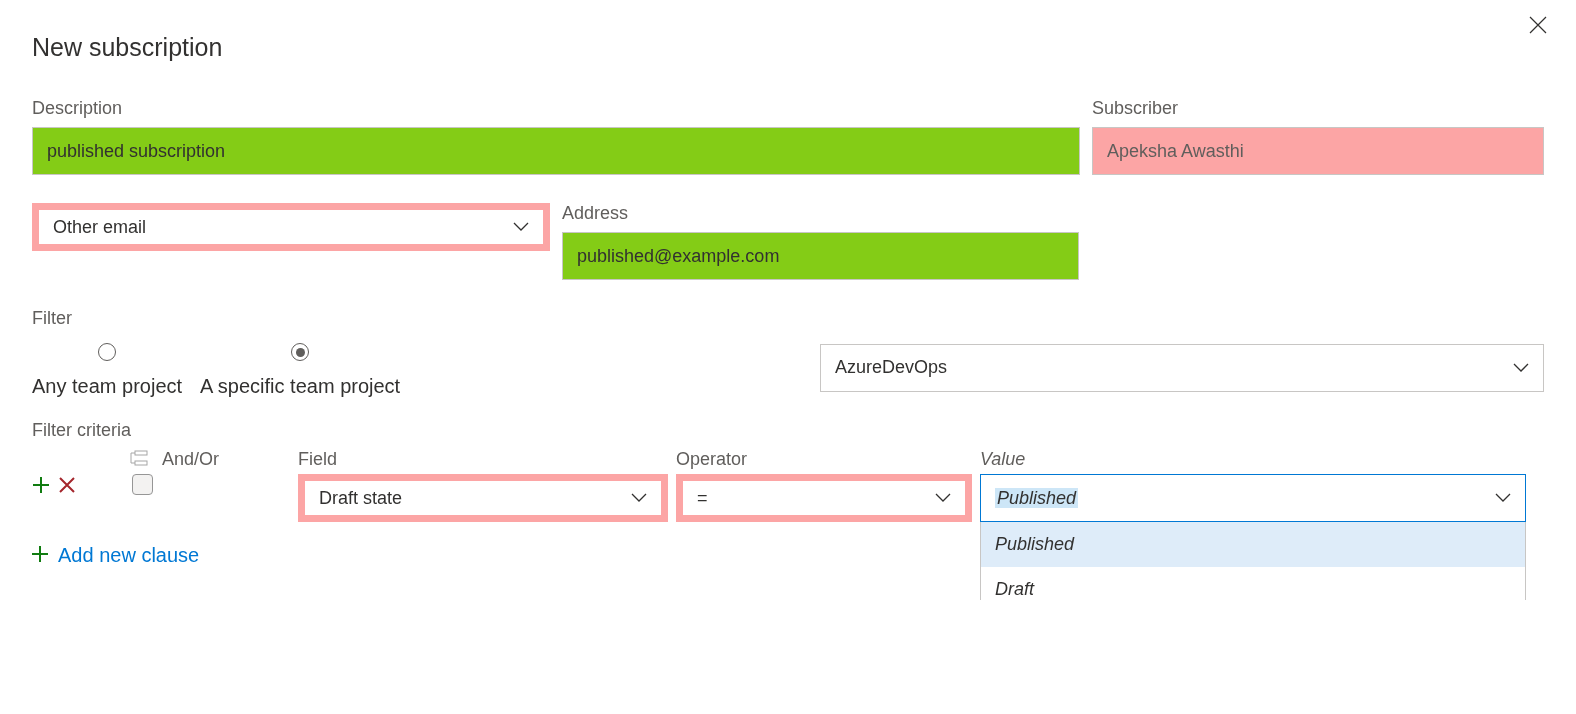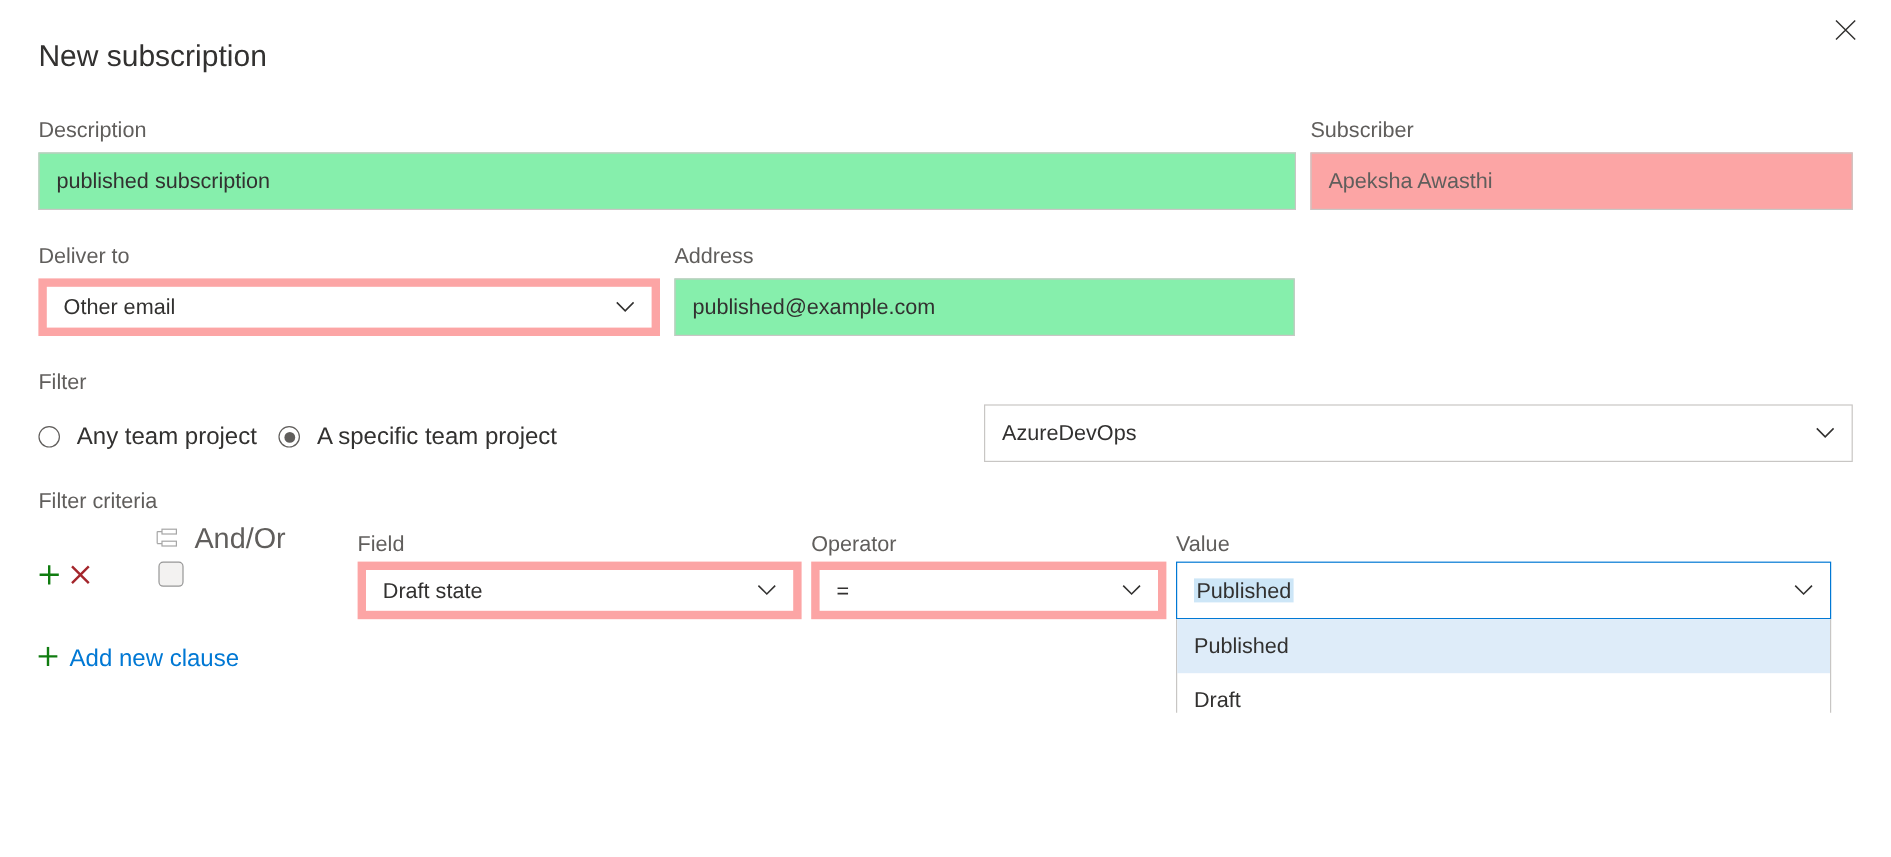--- a/index.html
+++ b/index.html
@@ -58,7 +58,7 @@
       font-size: 18px;
       color: #323130;
       font-family: inherit;
-      background: #86efac;
+      background: #84cc16;
     }
     .input-text.readonly {
       background: #fca5a5;

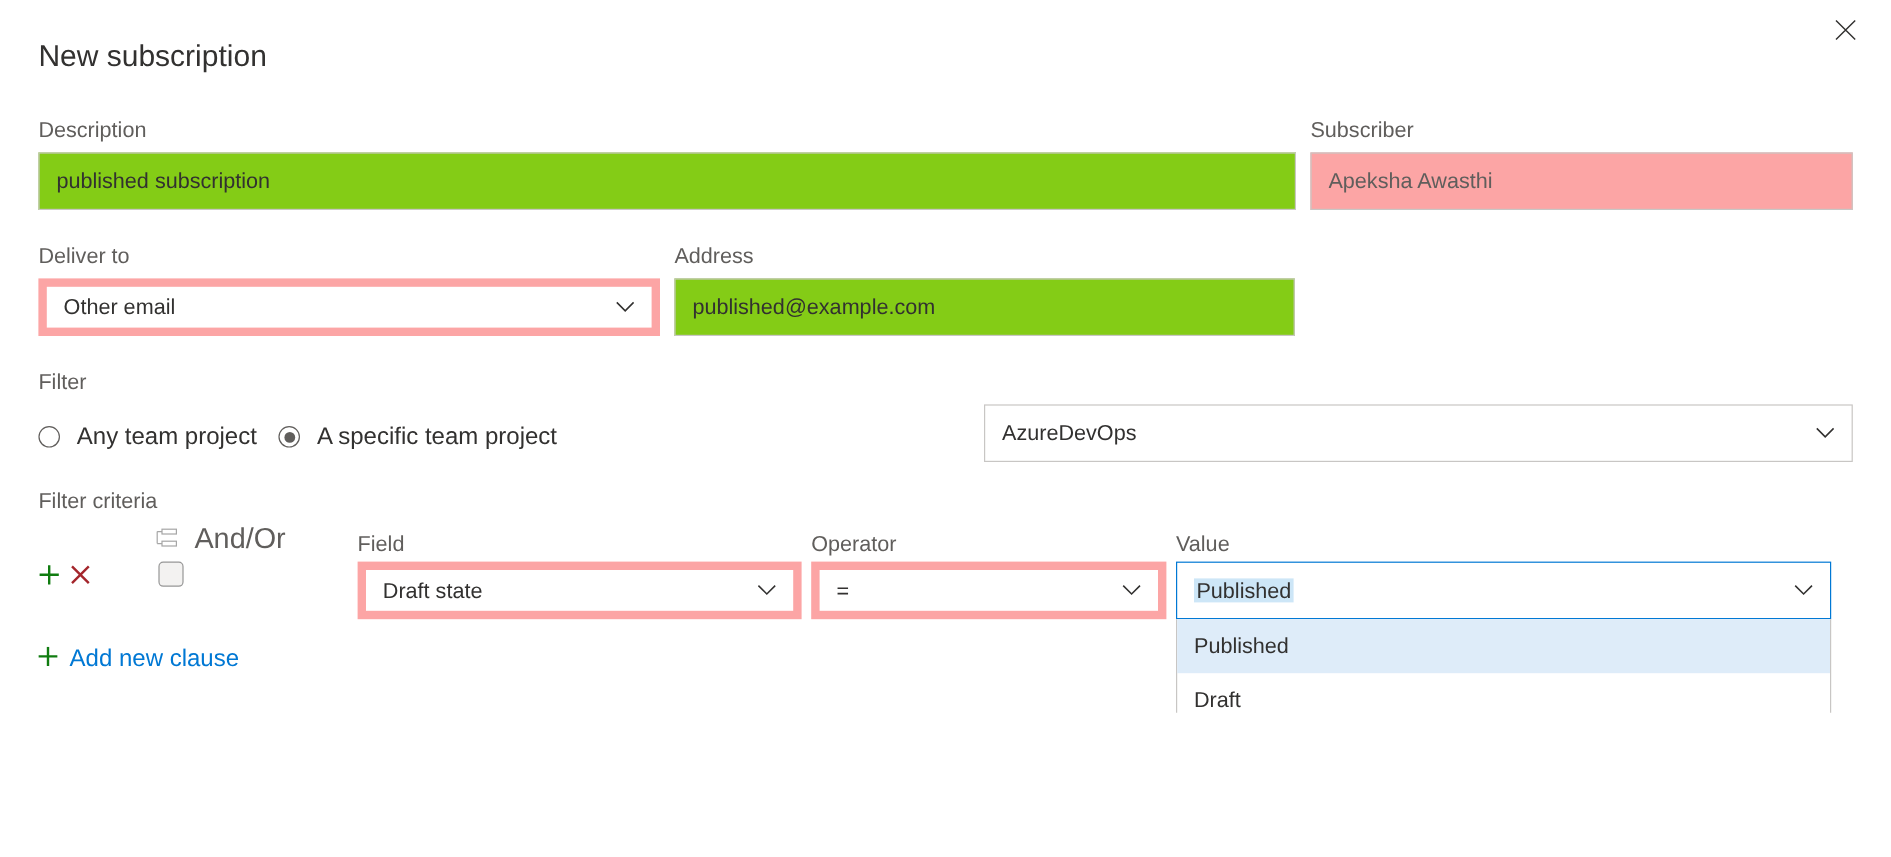--- a/index.html
+++ b/index.html
@@ -265,7 +265,6 @@
 
   <div class="row">
     <div class="field-group deliver-to">
-      <div class="label">Deliver to</div>
       <div class="select-box">
         <span>Other email</span>
         <span class="chevron">

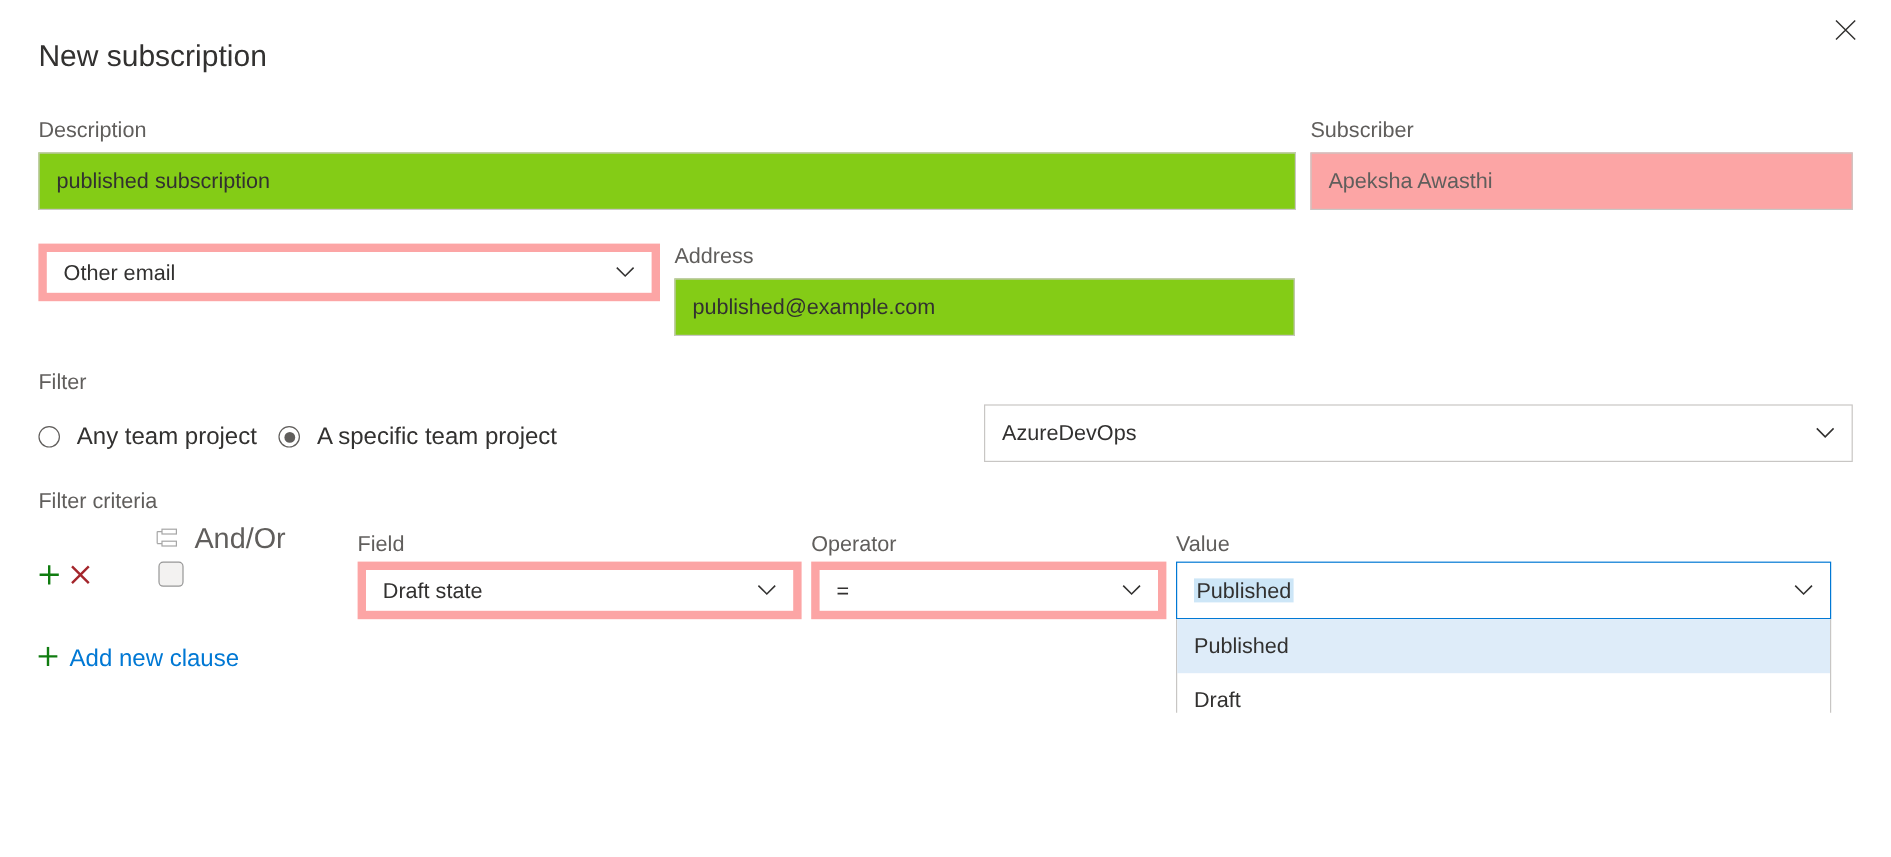--- a/index.html
+++ b/index.html
@@ -103,6 +103,7 @@
       font-size: 20px;
       color: #323130;
       cursor: pointer;
+      flex-direction: column;
     }
     .radio {
       width: 18px;

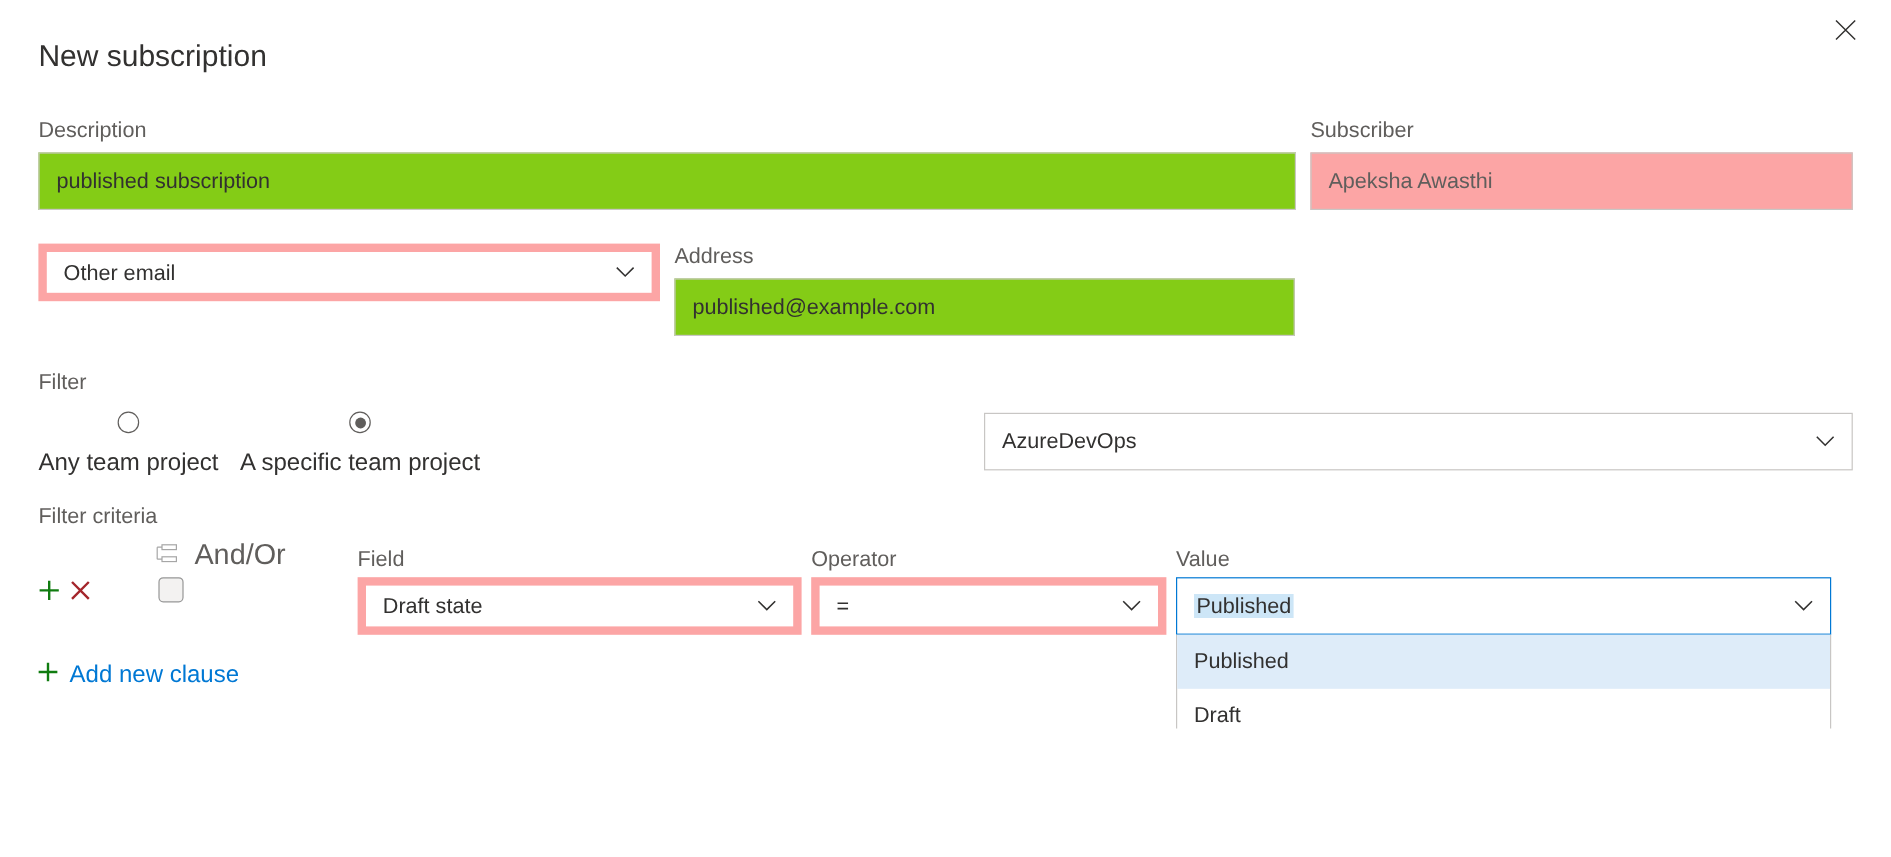--- a/index.html
+++ b/index.html
@@ -178,7 +178,7 @@
       width: 160px;
     }
     .andor-label {
-      font-size: 24px;
+      font-size: 18px;
       color: #605e5c;
     }
     .checkbox-small {

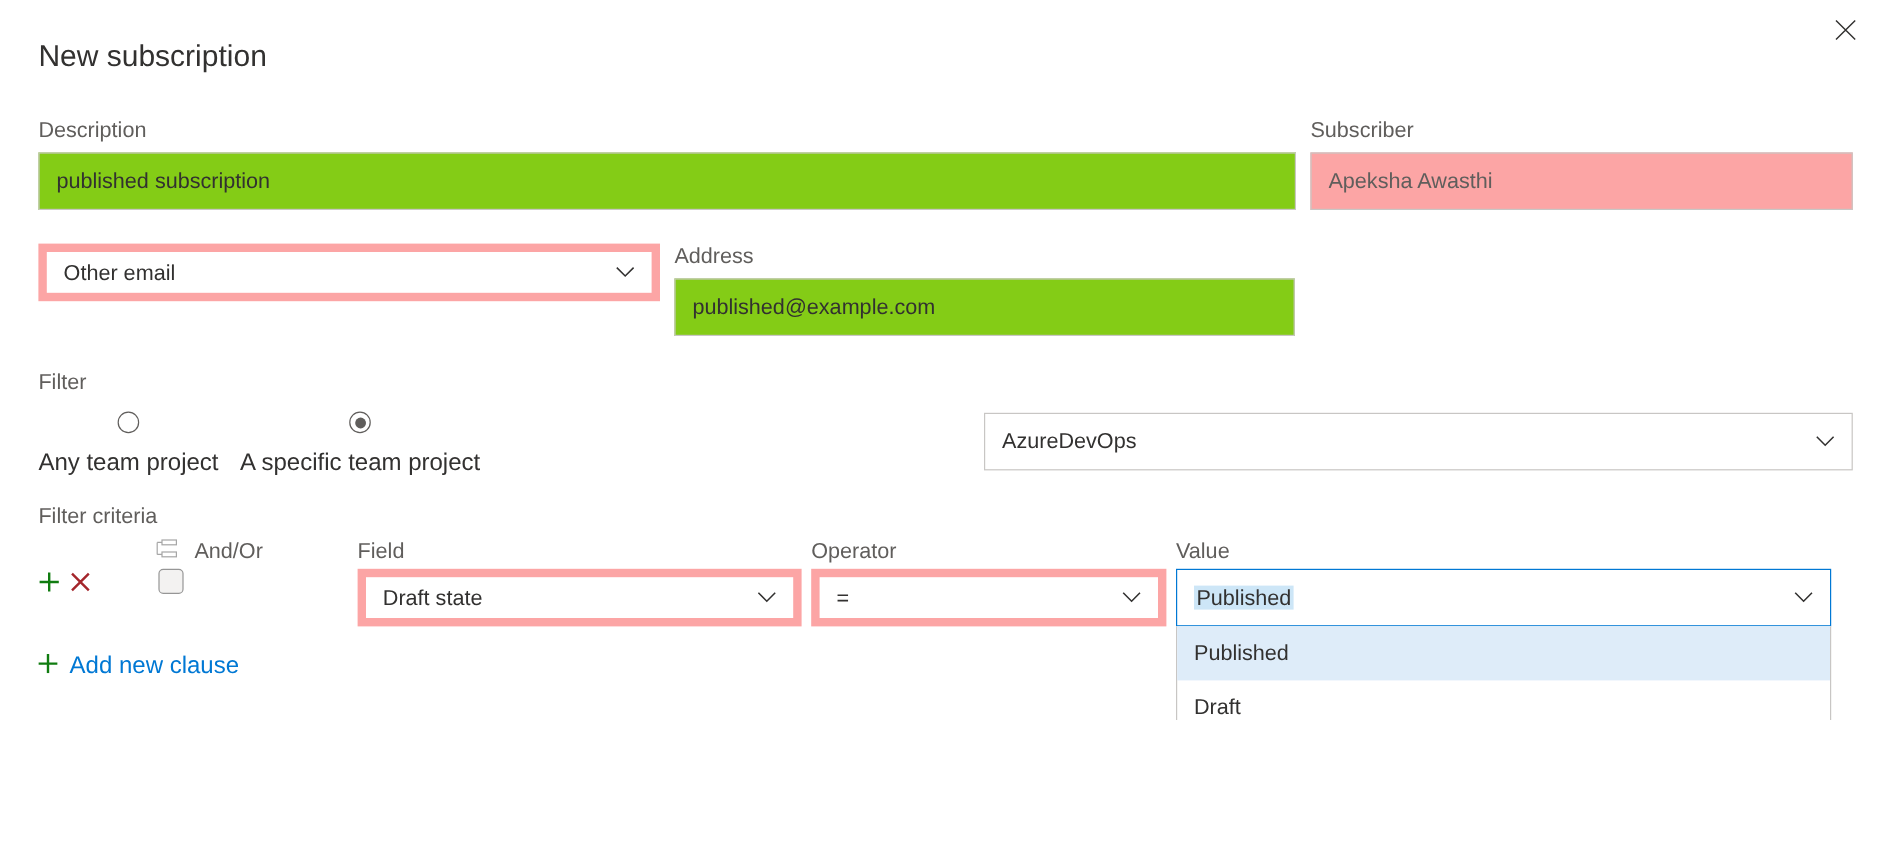--- a/index.html
+++ b/index.html
@@ -197,6 +197,7 @@
     .value-col {
       width: 546px;
       position: relative;
+      font-style: italic;
     }
     .select-box.active {
       border: 1px solid #0078d4;

